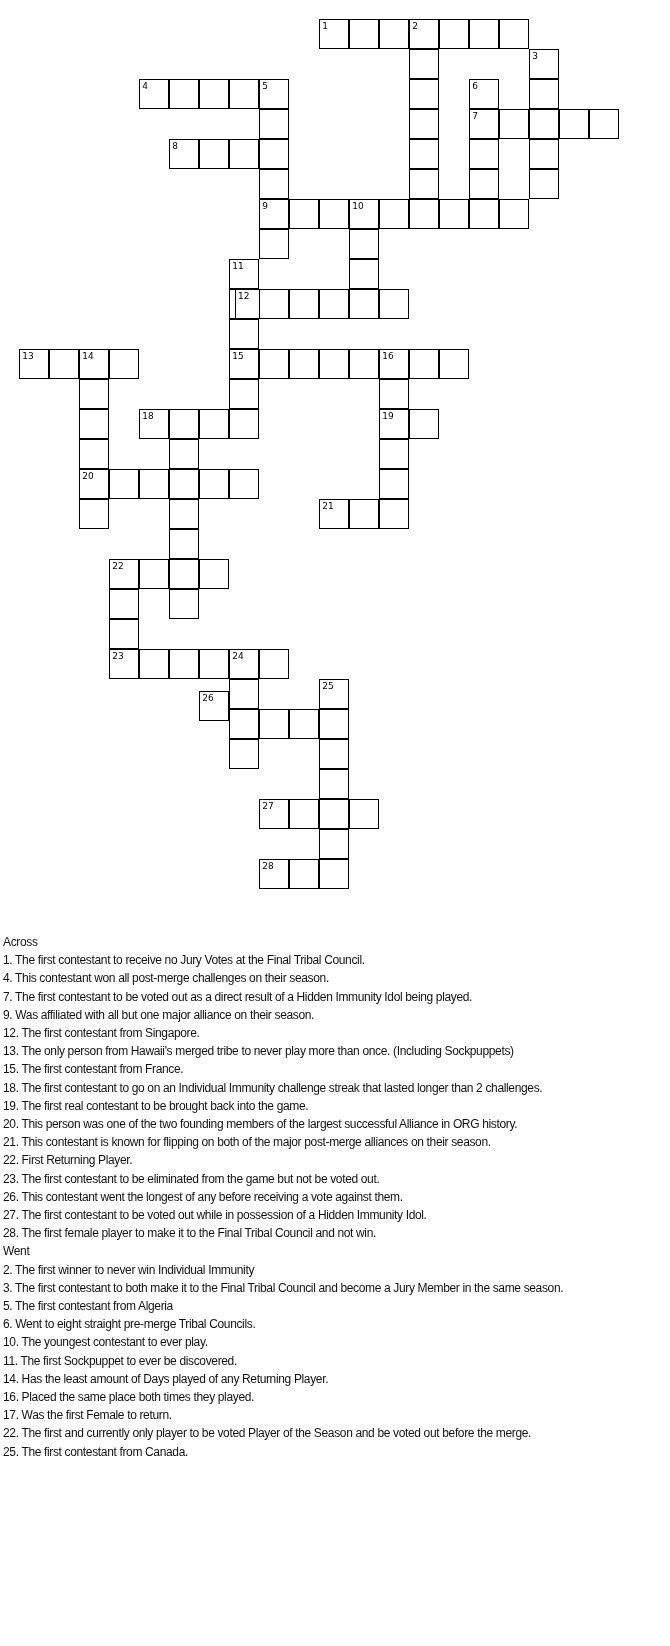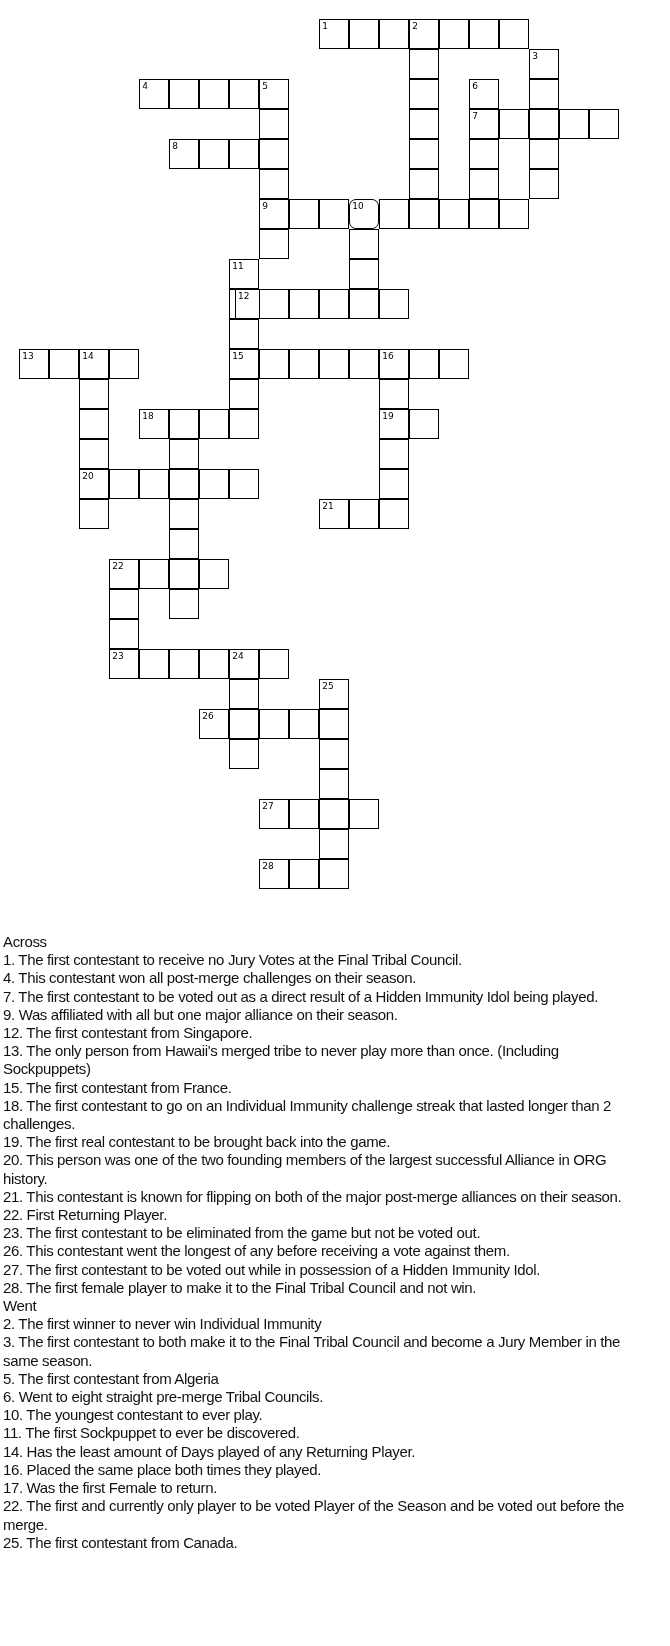--- a/index.html
+++ b/index.html
@@ -160,7 +160,7 @@
     <div class="cell" style="left: 320px; top: 200px;">
       <input maxlength="1" style="">
     </div>
-    <div class="cell" style="left: 350px; top: 200px; border-radius: 7px;">
+    <div class="cell" style="left: 350px; top: 200px;">
       <span class="num">10</span>
       <input maxlength="1" style="">
     </div>

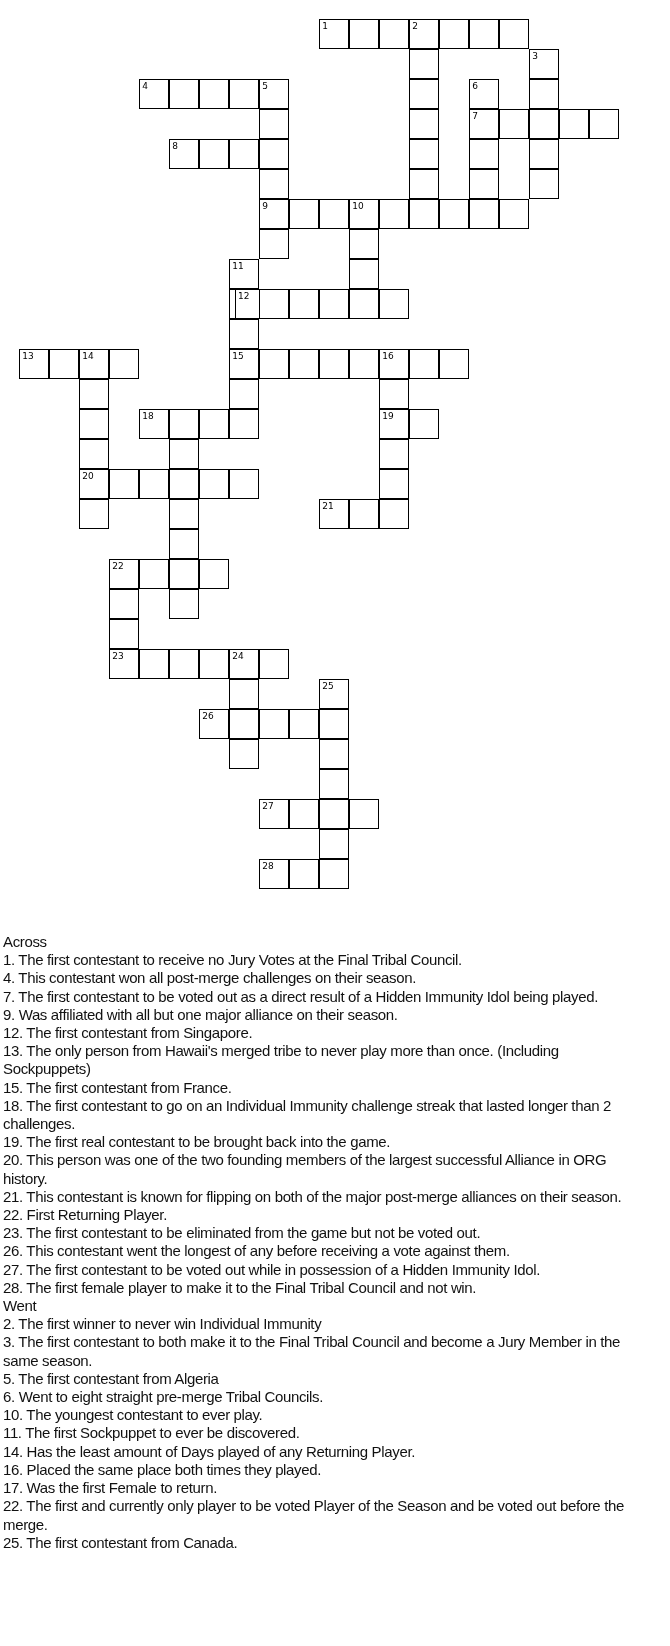--- a/index.html
+++ b/index.html
@@ -407,7 +407,7 @@
     <div class="cell" style="left: 320px; top: 860px;">
       <input maxlength="1" style="">
     </div>
-    <div class="cell" style="left: 200px; top: 710px;">
+    <div class="cell" style="left: 200px; top: 692px;">
       <span class="num">26</span>
       <input maxlength="1" style="">
     </div>

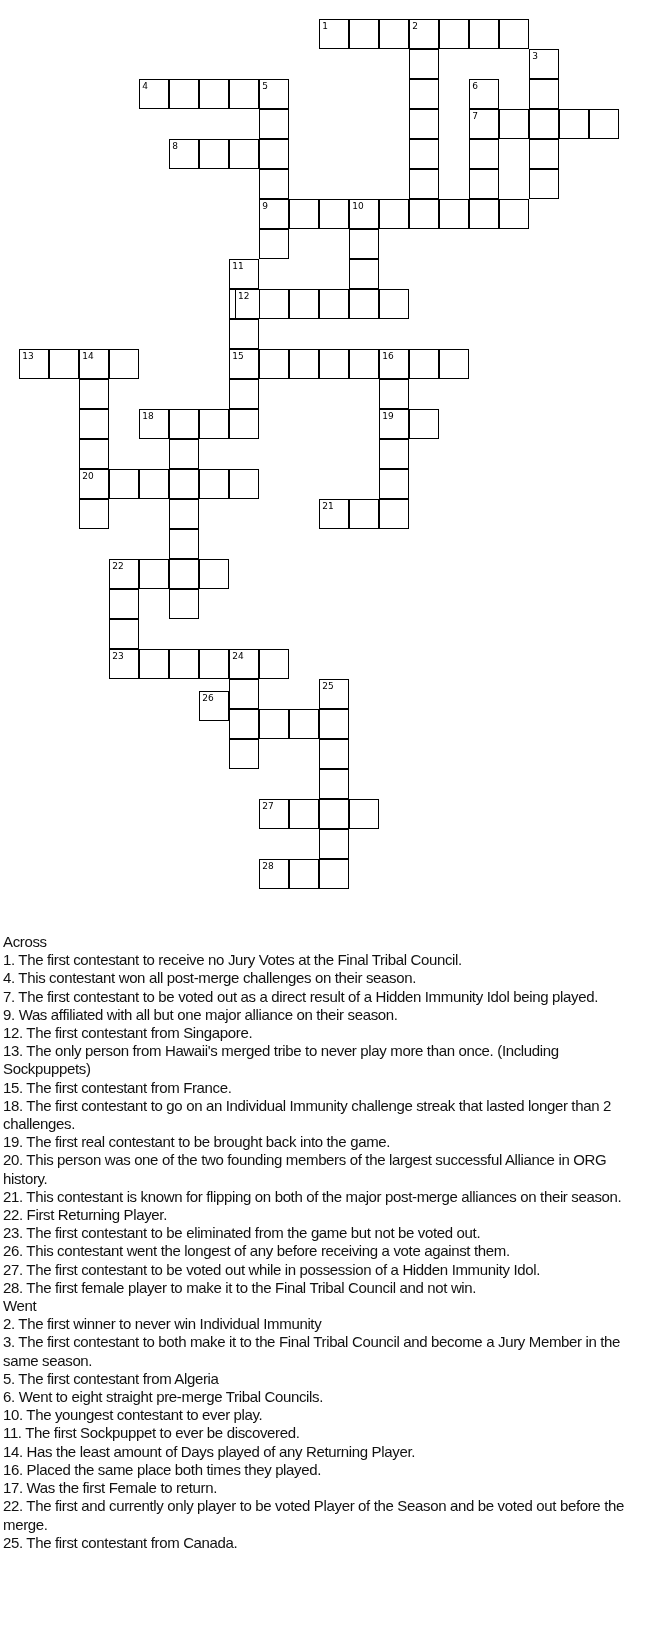--- a/index.html
+++ b/index.html
@@ -19,7 +19,7 @@
   }
   #clues {
     position: absolute; left: 3px; top: 933px; width: 645px;
-    font-size: 15px; line-height: 18.2px; letter-spacing: -0.35px; word-spacing: 0px;
+    font-size: 12px; line-height: 18.2px; letter-spacing: -0.35px; word-spacing: 0px;
   }
   #clues .heading { display: block; }
   #clues .clue { display: block; }

